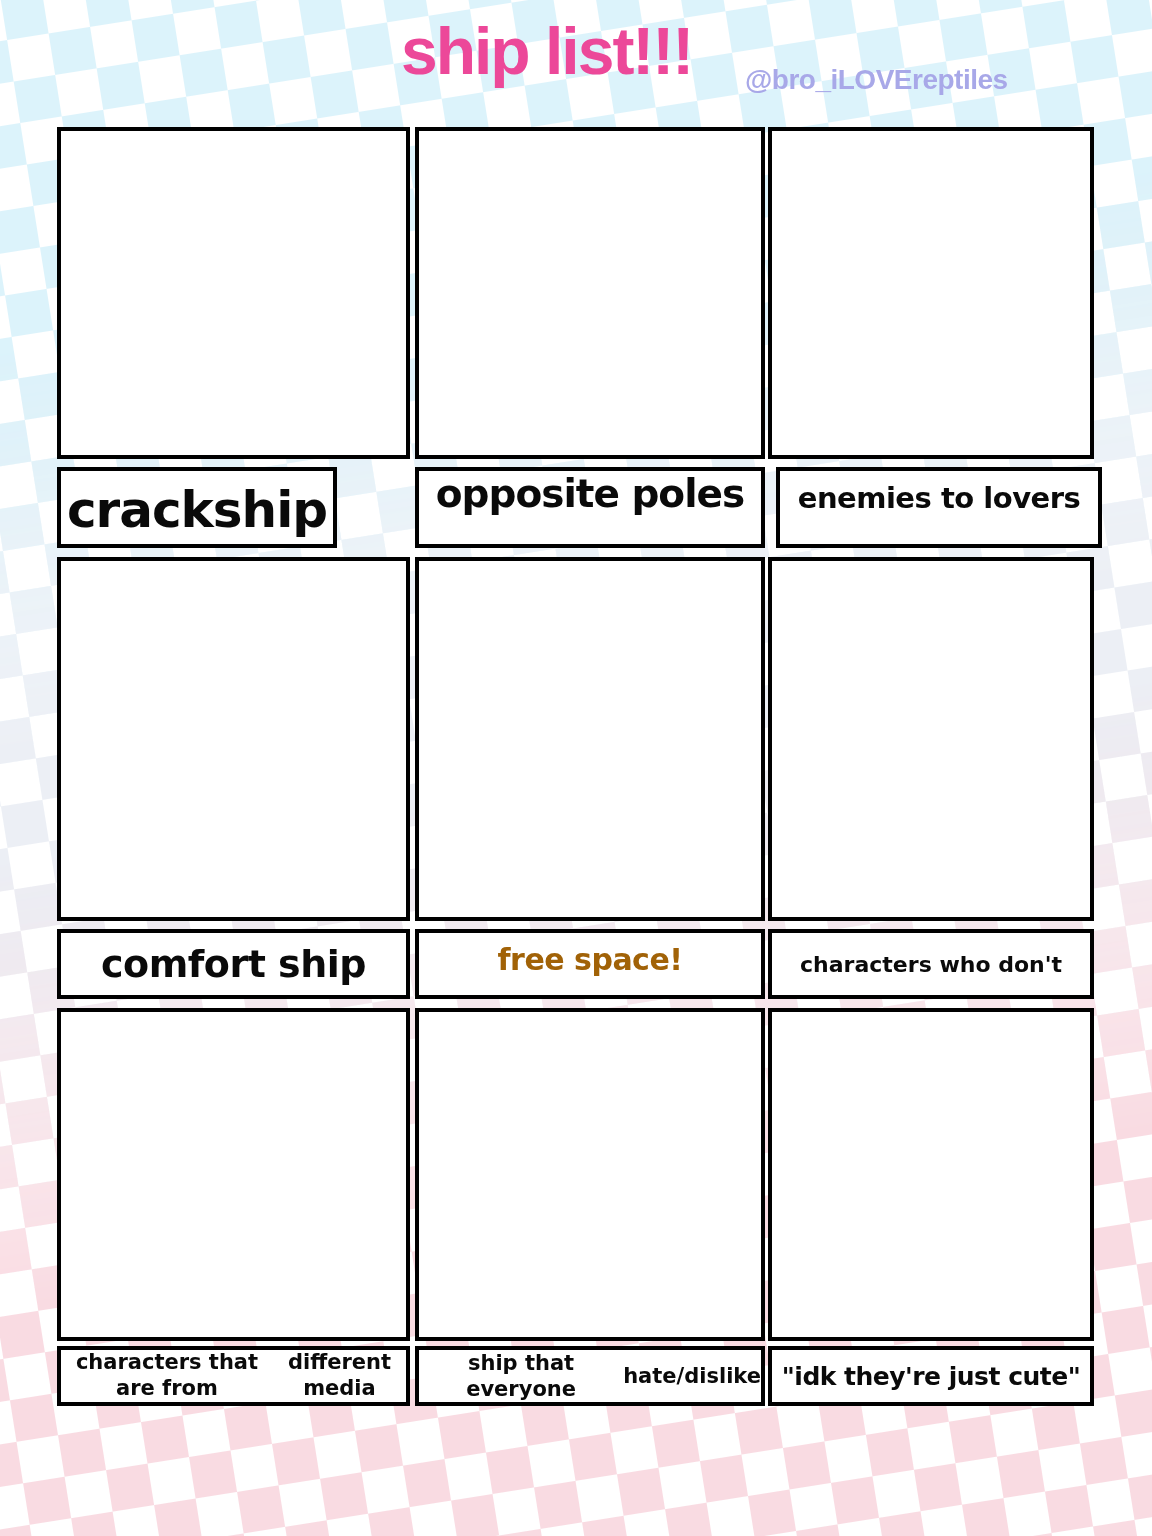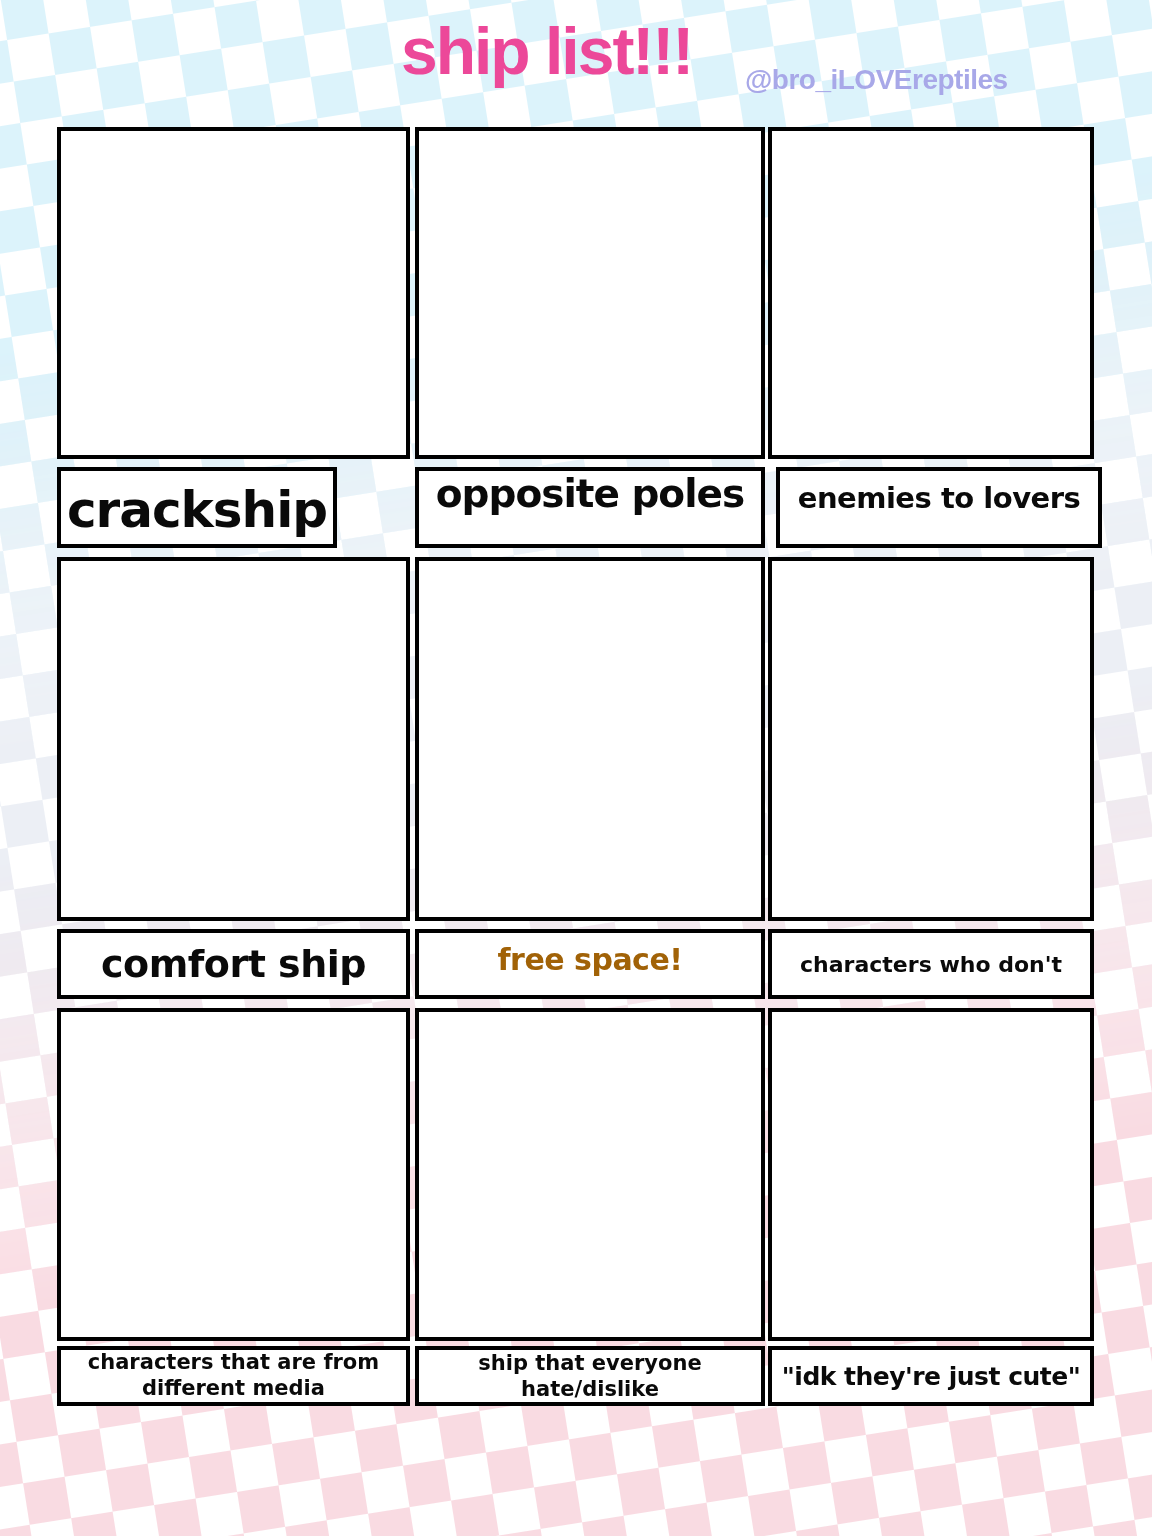--- a/index.html
+++ b/index.html
@@ -91,7 +91,7 @@
 <div class="box" style="left:415px;top:1008px;width:350px;height:333px;"></div>
 <div class="box" style="left:768px;top:1008px;width:326px;height:333px;"></div>
 
-<div class="label" style="left:57px;top:1346px;width:353px;height:60px;font-size:21px;line-height:26px;flex-direction:column;padding-bottom:2px;">
+<div class="label" style="left:57px;top:1346px;width:353px;height:60px;font-size:21px;line-height:26px;flex-direction:row;padding-bottom:2px;">
   <span>characters that are from</span>
   <span>different media</span>
 </div>

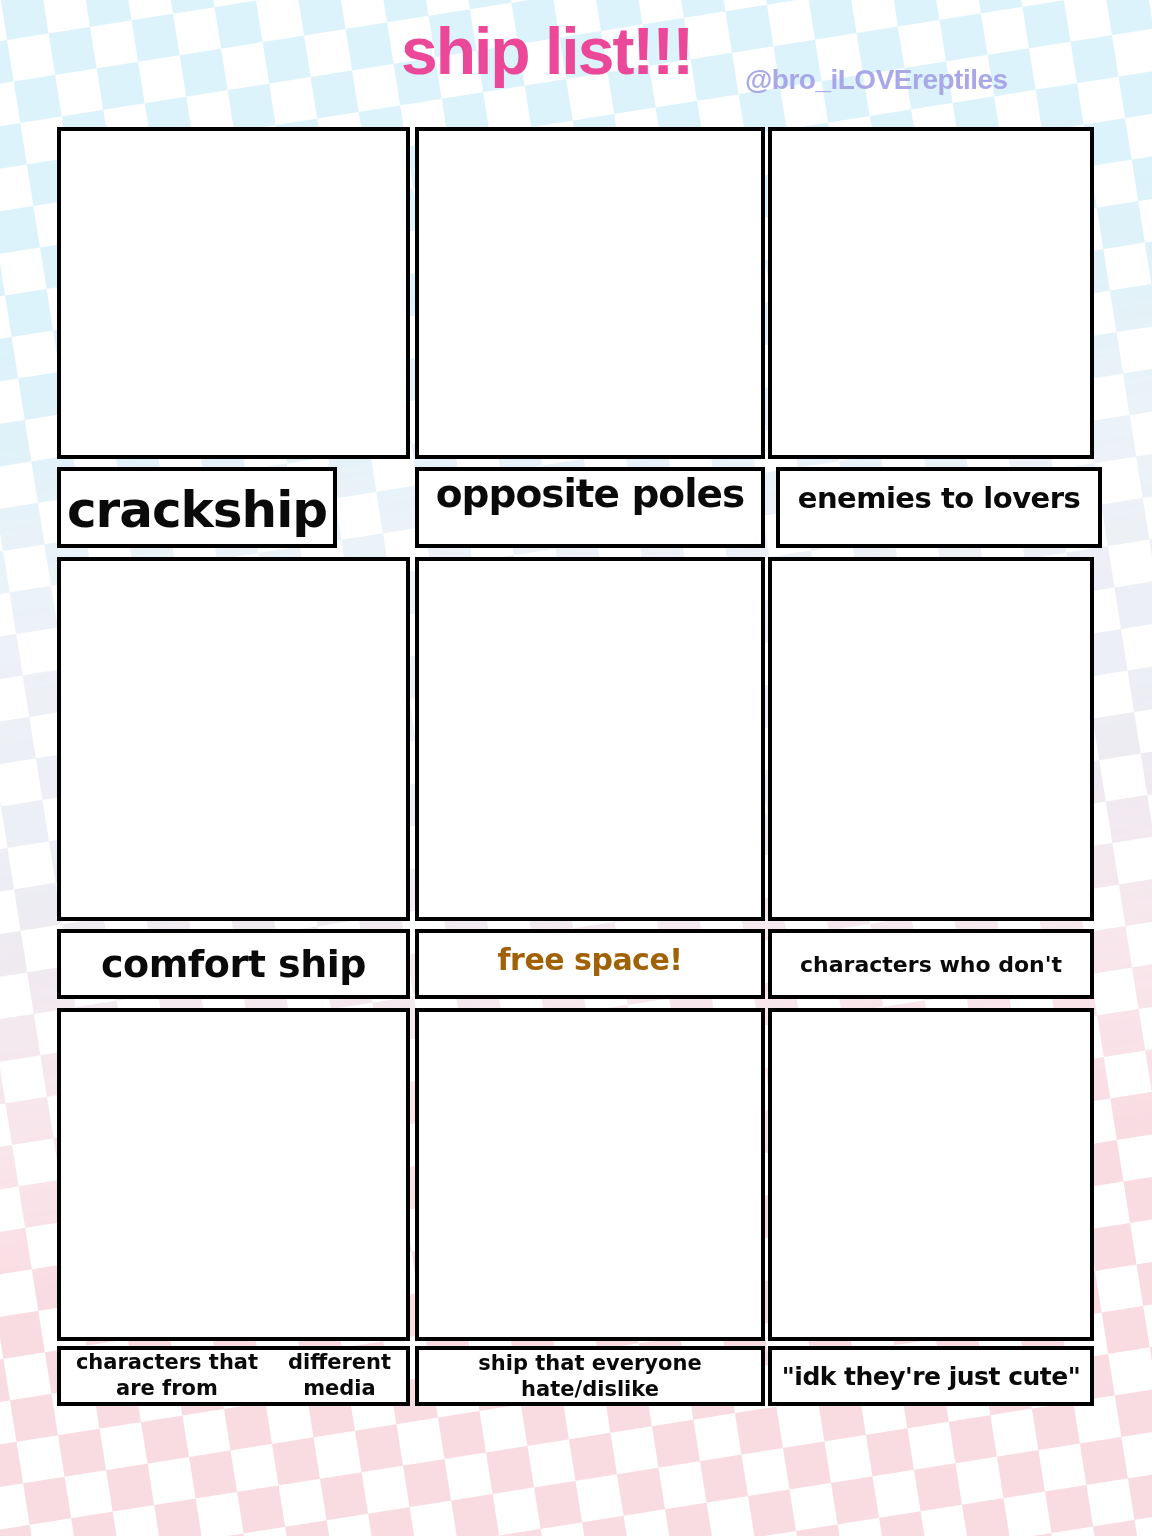--- a/index.html
+++ b/index.html
@@ -95,7 +95,7 @@
   <span>characters that are from</span>
   <span>different media</span>
 </div>
-<div class="label" style="left:415px;top:1346px;width:350px;height:60px;font-size:21px;line-height:26px;flex-direction:column;justify-content:space-between;">
+<div class="label" style="left:415px;top:1346px;width:350px;height:60px;font-size:21px;line-height:26px;flex-direction:row;justify-content:space-between;">
   <span>ship that everyone</span>
   <span>hate/dislike</span>
 </div>

